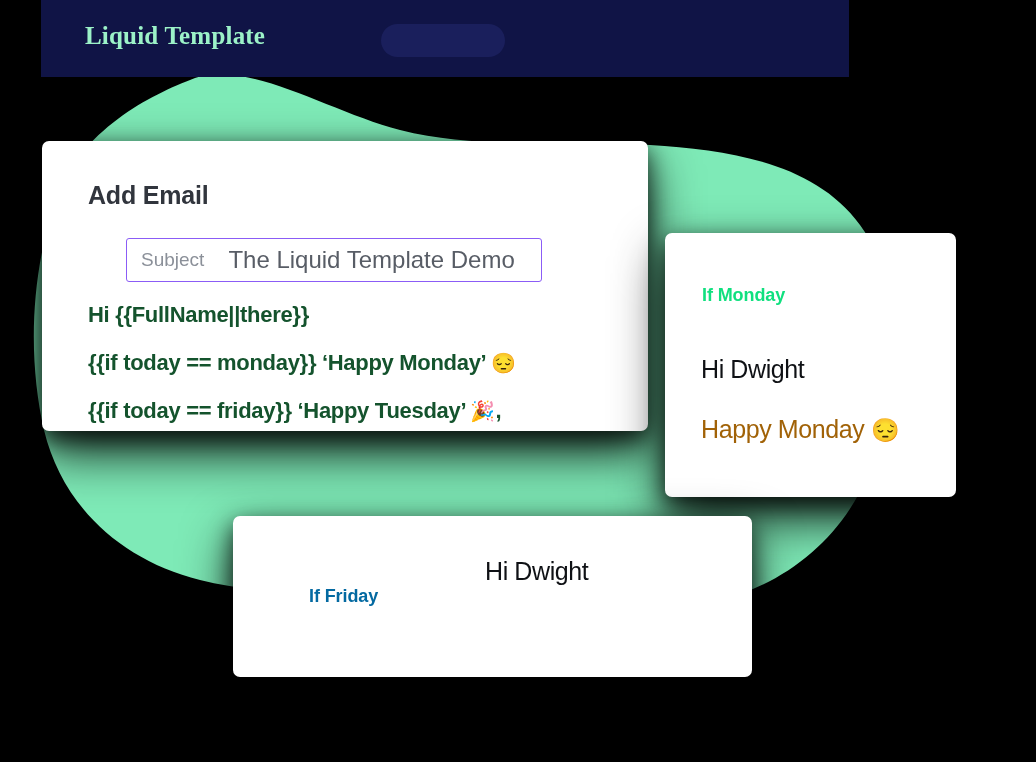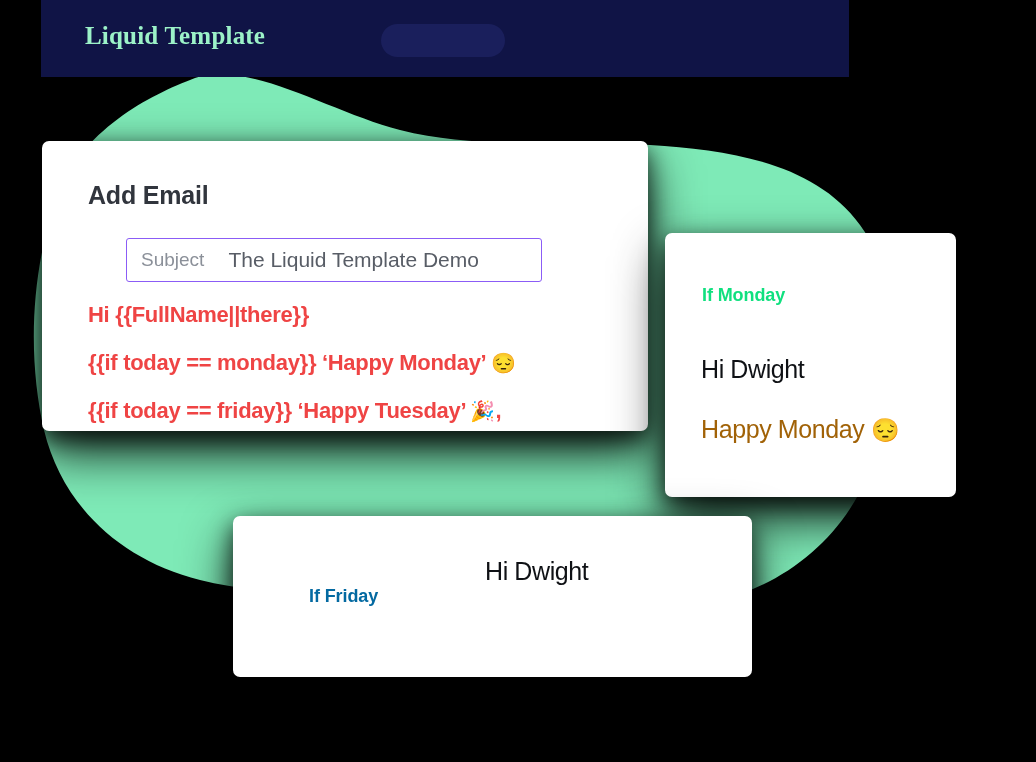--- a/index.html
+++ b/index.html
@@ -106,7 +106,7 @@
     white-space: nowrap;
   }
   .subject-value {
-    font-size: 21px;
+    font-size: 24px;
     color: #585d66;
     padding-left: 24px;
     white-space: nowrap;

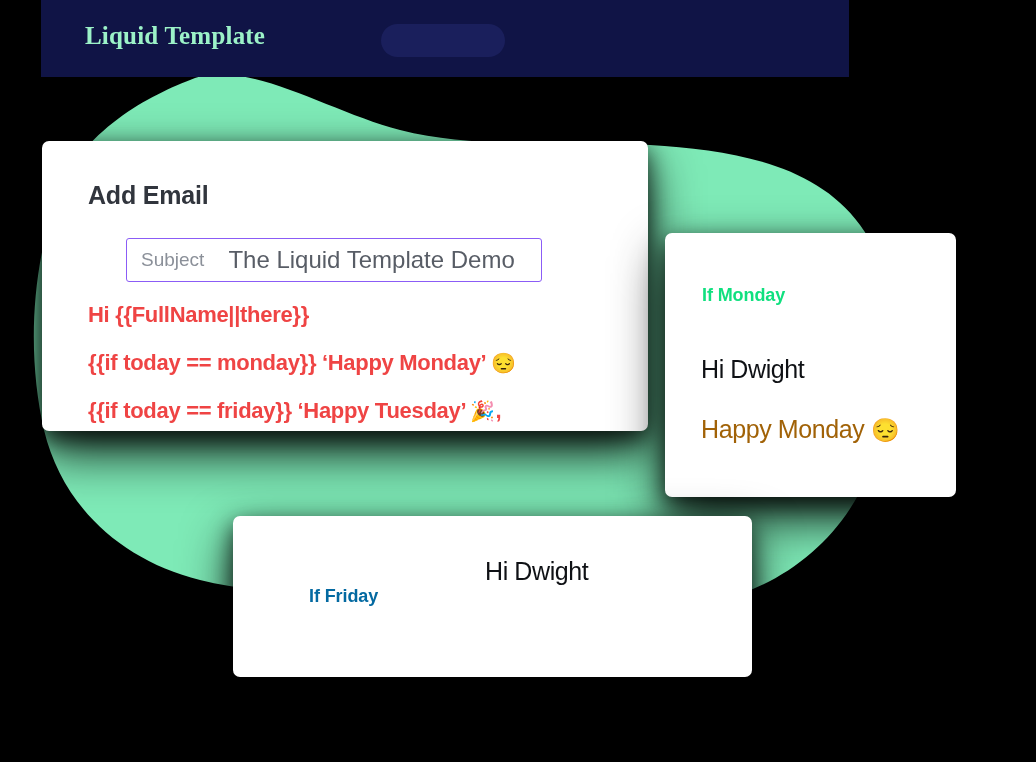--- a/index.html
+++ b/index.html
@@ -120,7 +120,7 @@
   .body-line {
     font-size: 22px;
     font-weight: 700;
-    color: #ef4444;
+    color: #14532d;
     letter-spacing: -0.3px;
     line-height: 1.0;
     margin-bottom: 26px;

